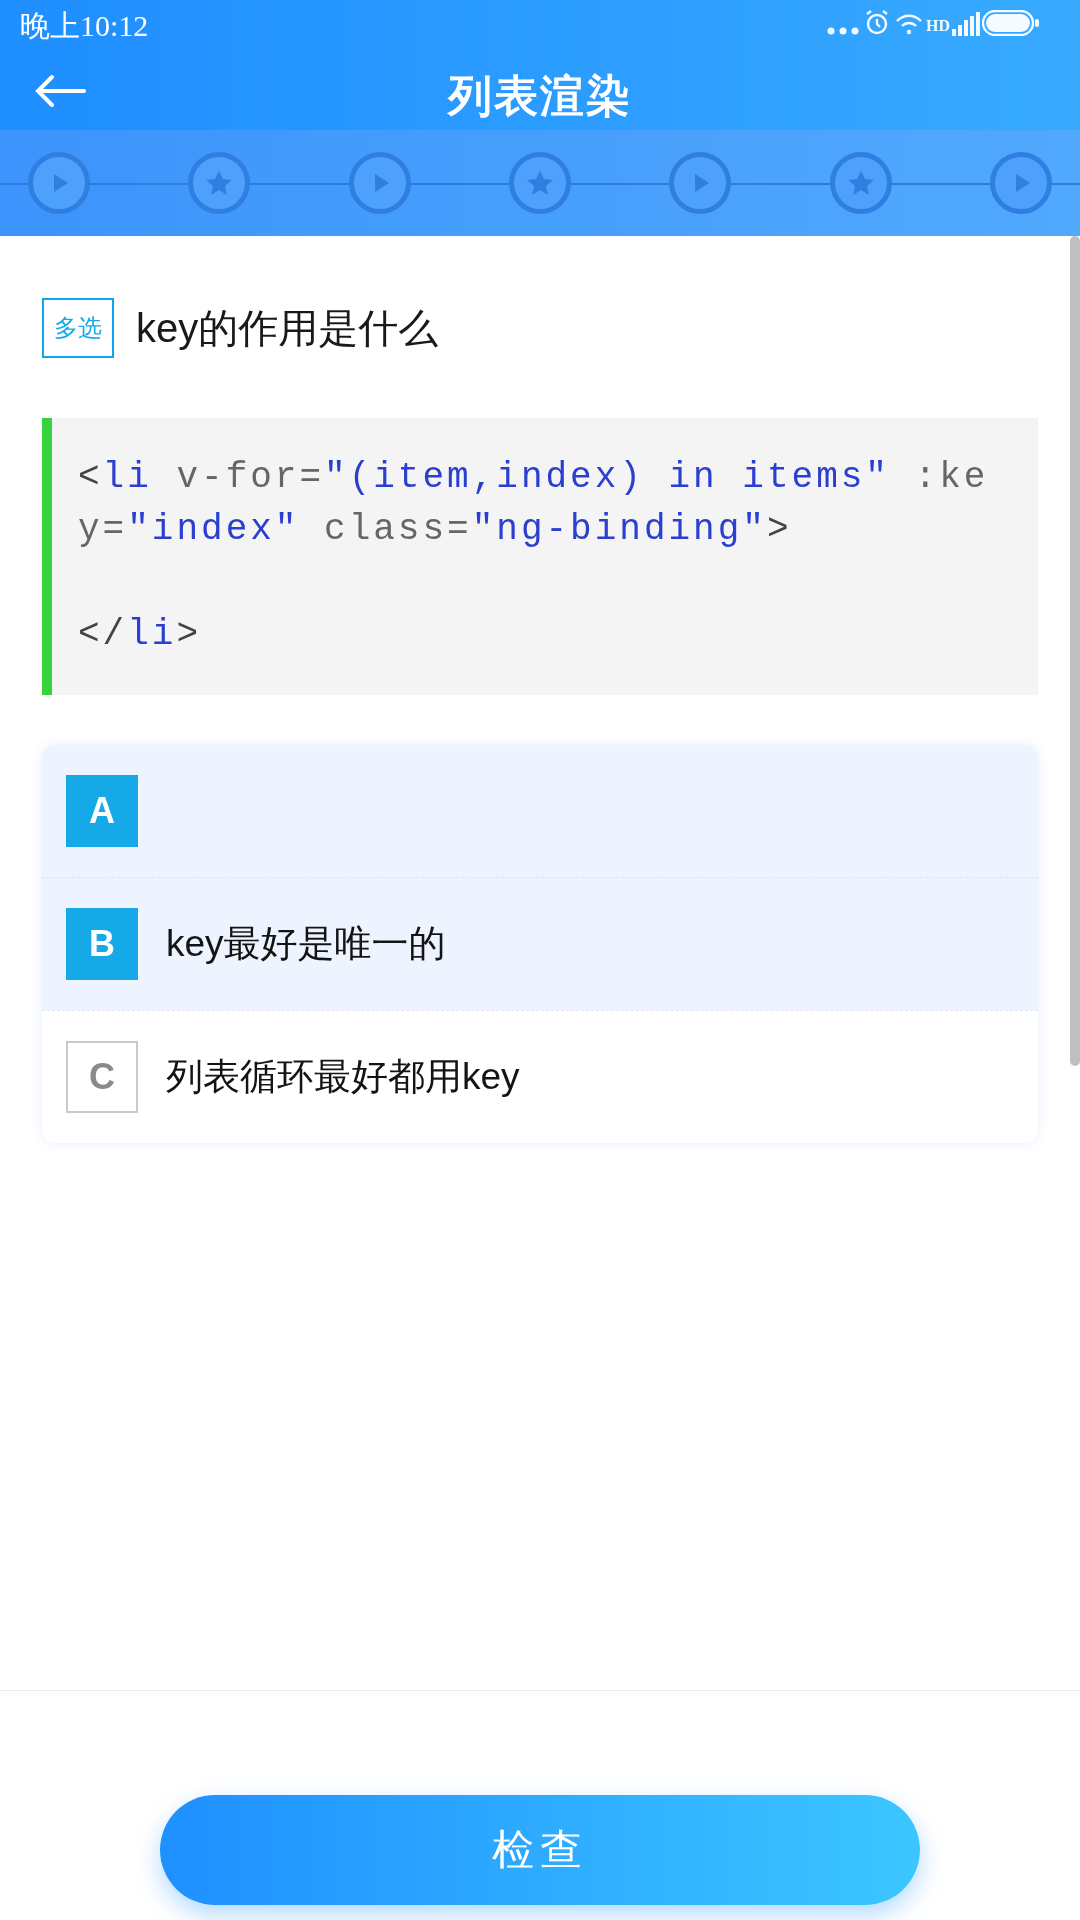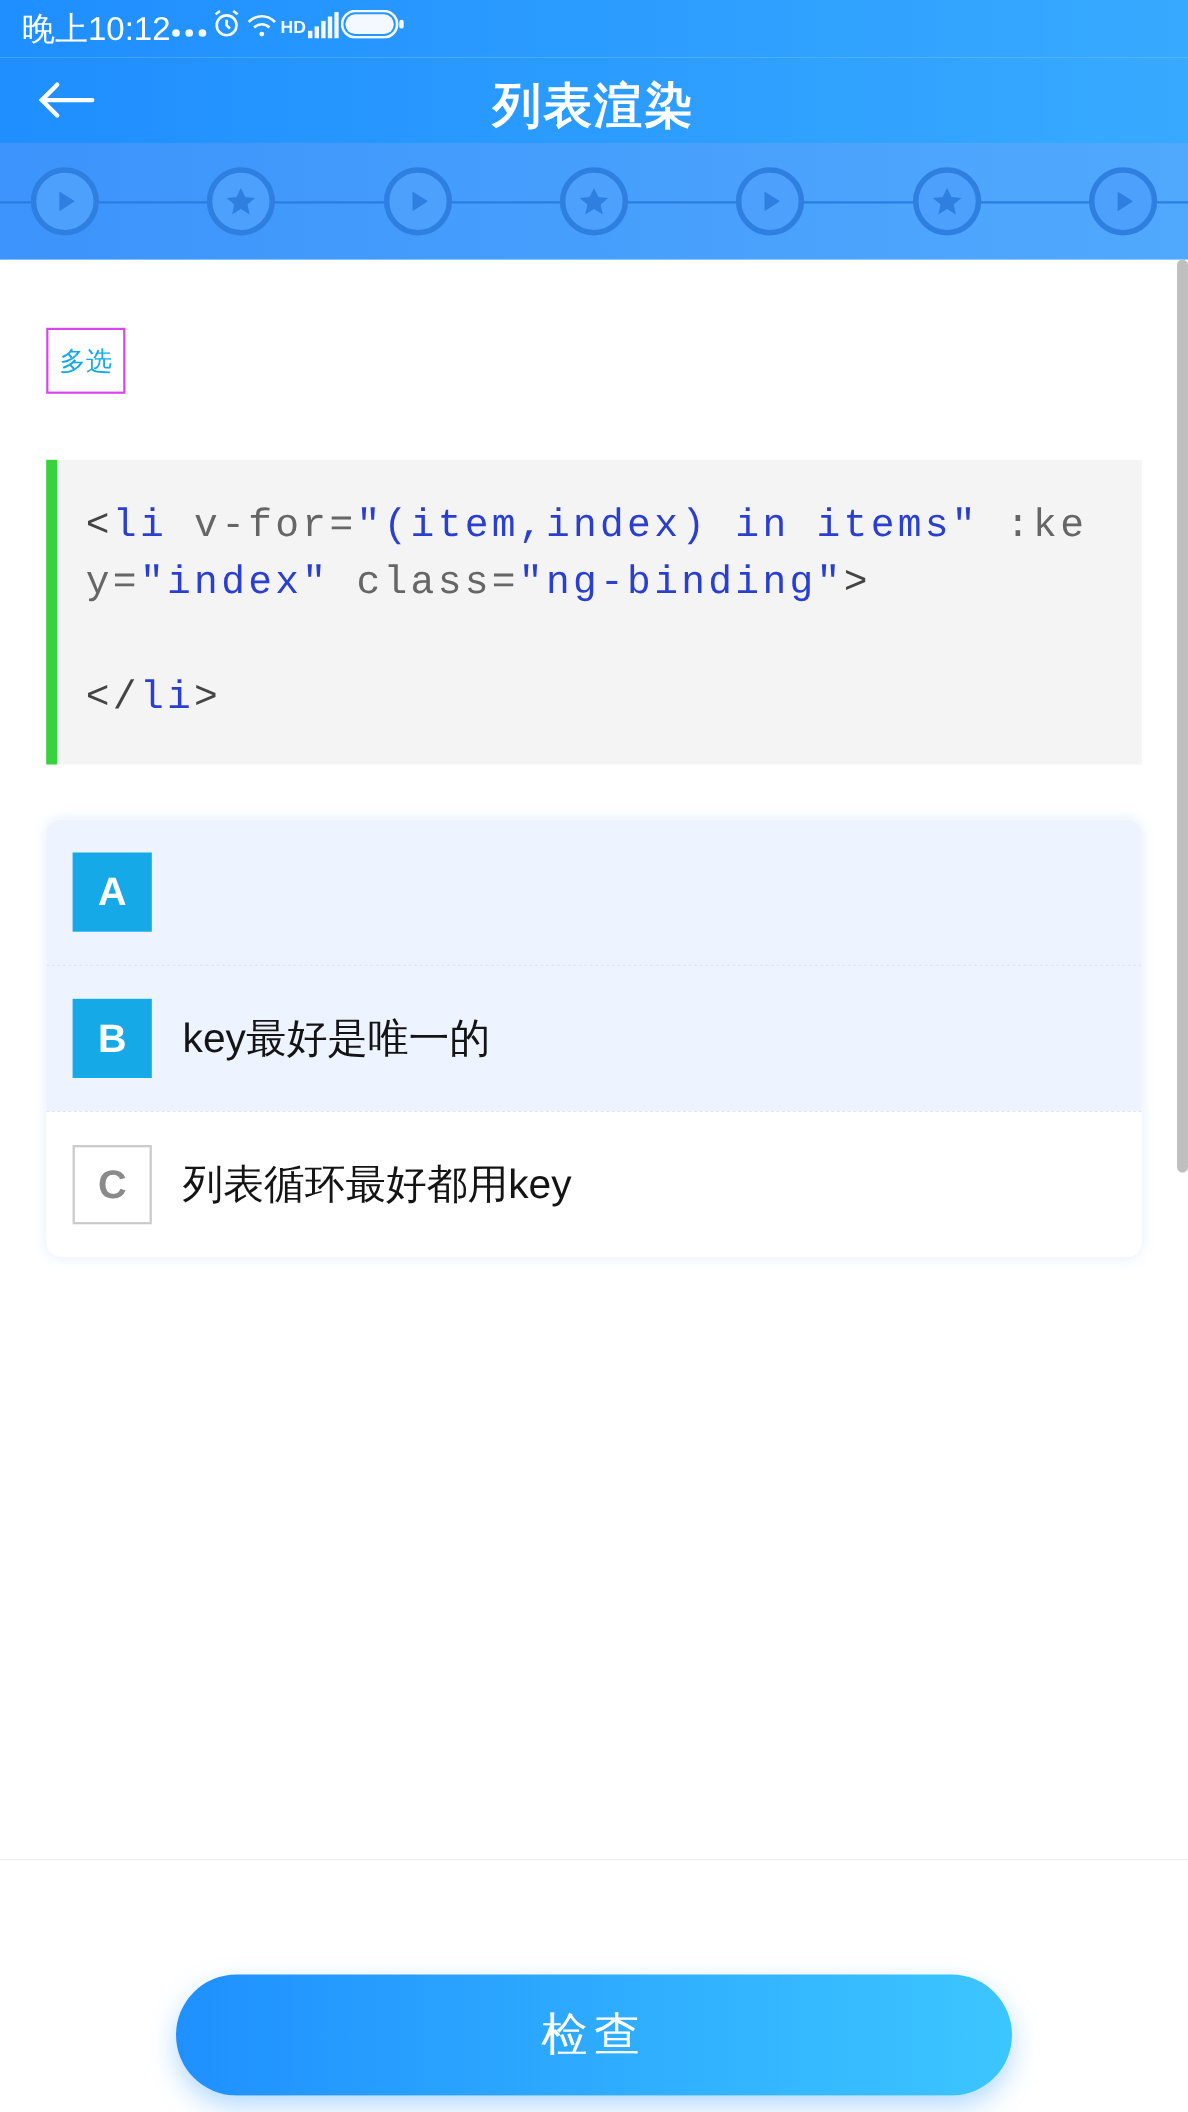--- a/index.html
+++ b/index.html
@@ -10,9 +10,10 @@
     height: 52px;
     background: linear-gradient(90deg, #1f8eff 0%, #37aaff 100%);
     color: #fff;
-    display: flex; align-items: center; 
-    padding: 0 12px 0 20px;
+    display: flex; align-items: center; justify-content: space-between;
+    padding: 0 40px 0 20px;
     font-size: 30px;
+    font-family: Liberation Serif, serif;
   }
   .status-right { display: flex; align-items: center; gap: 2px; }
   .status-right svg, .status-right .txt { opacity: .95; }

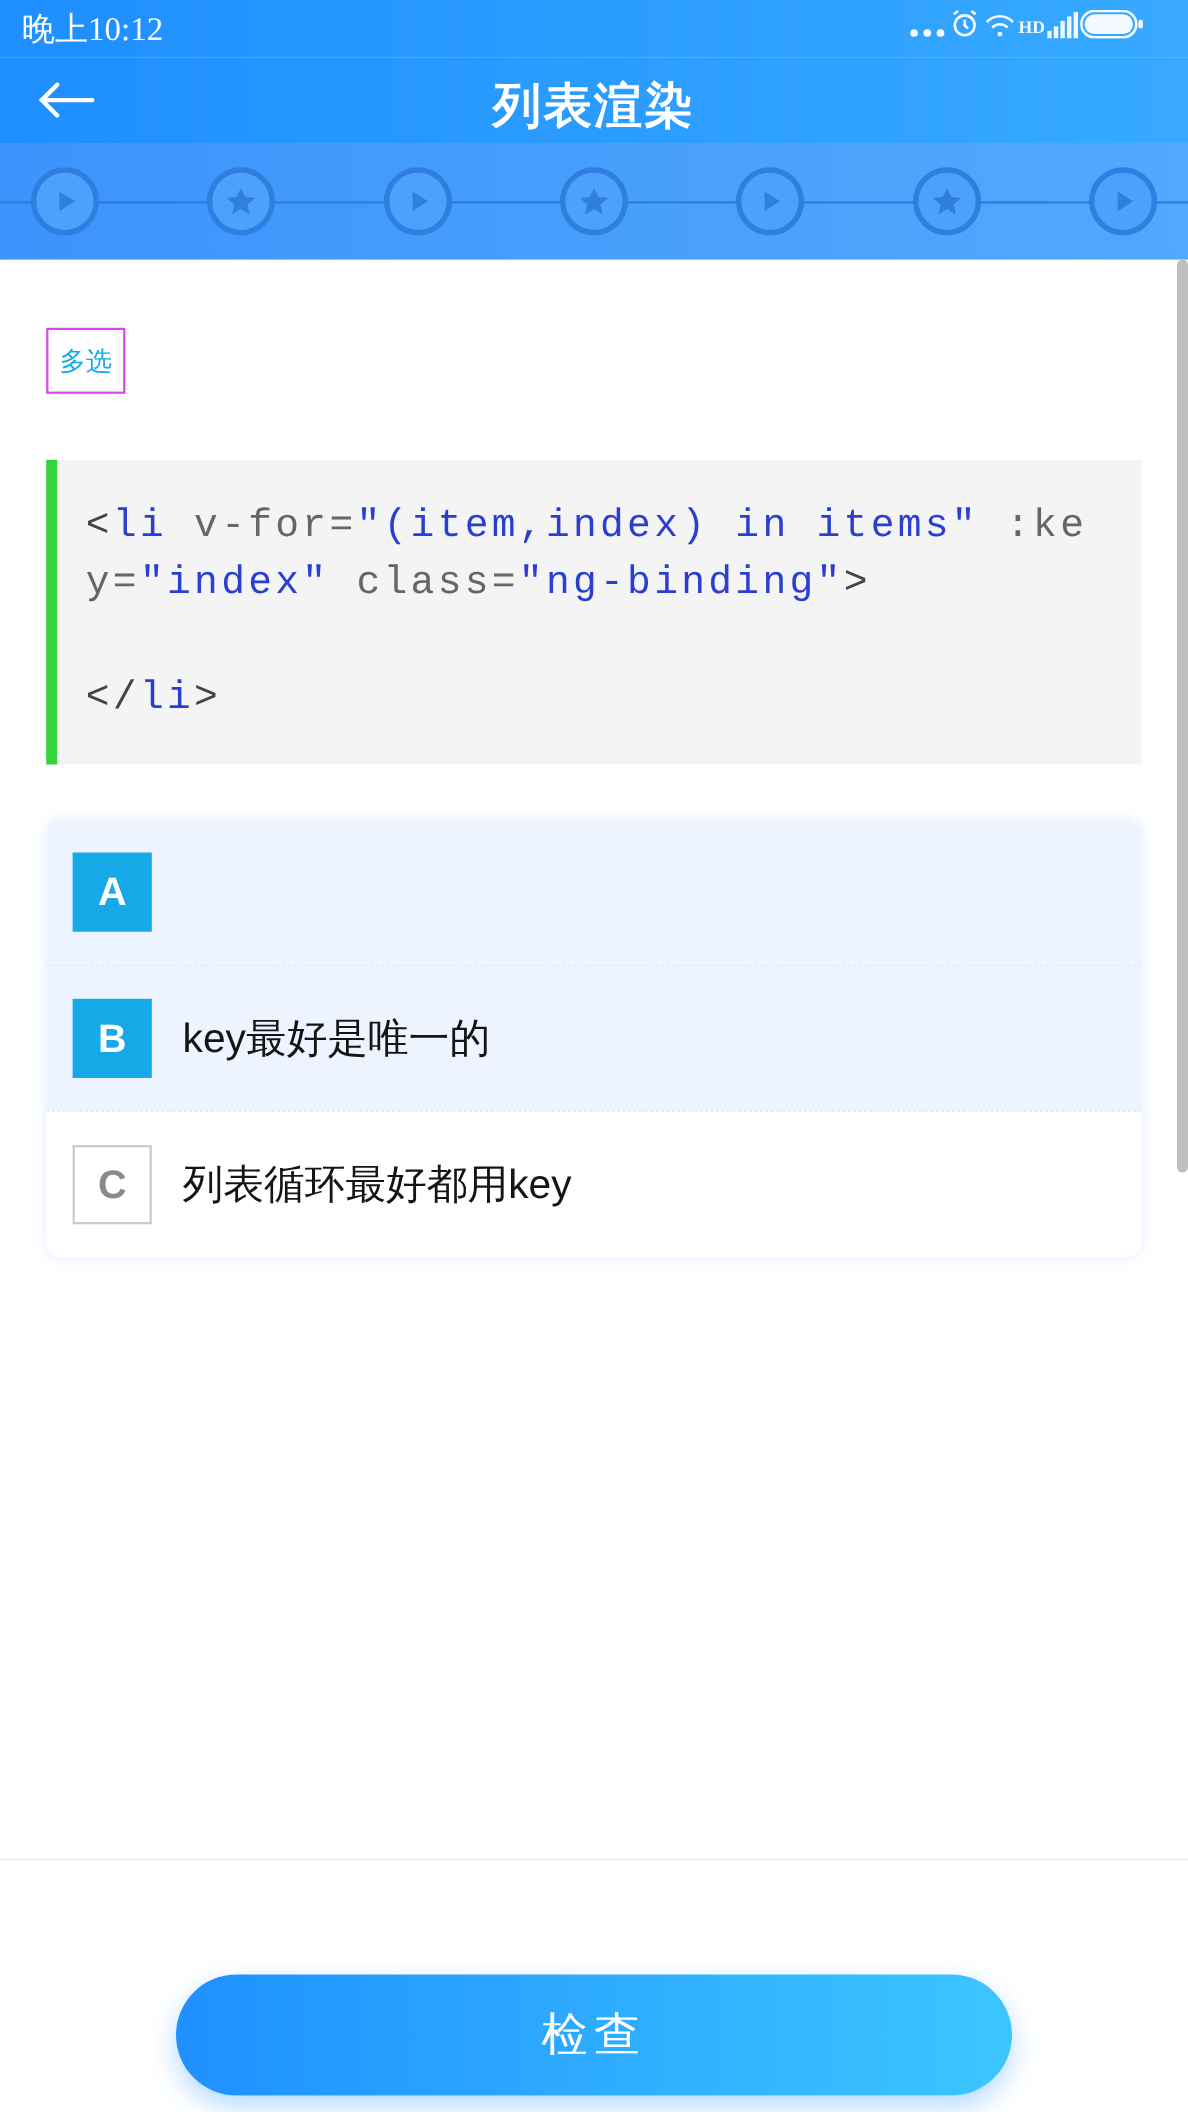--- a/index.html
+++ b/index.html
@@ -66,7 +66,7 @@
 
   .q-header { display: flex; align-items: center; gap: 22px; margin-bottom: 60px; }
   .q-tag {
-    border: 2px solid #d946ef; color: #15a9e8;
+    border: 2px solid #0ea5e9; color: #15a9e8;
     font-size: 24px; padding: 12px 10px;
   }
   .q-title { font-size: 40px; color: #191919; font-weight: 500; }

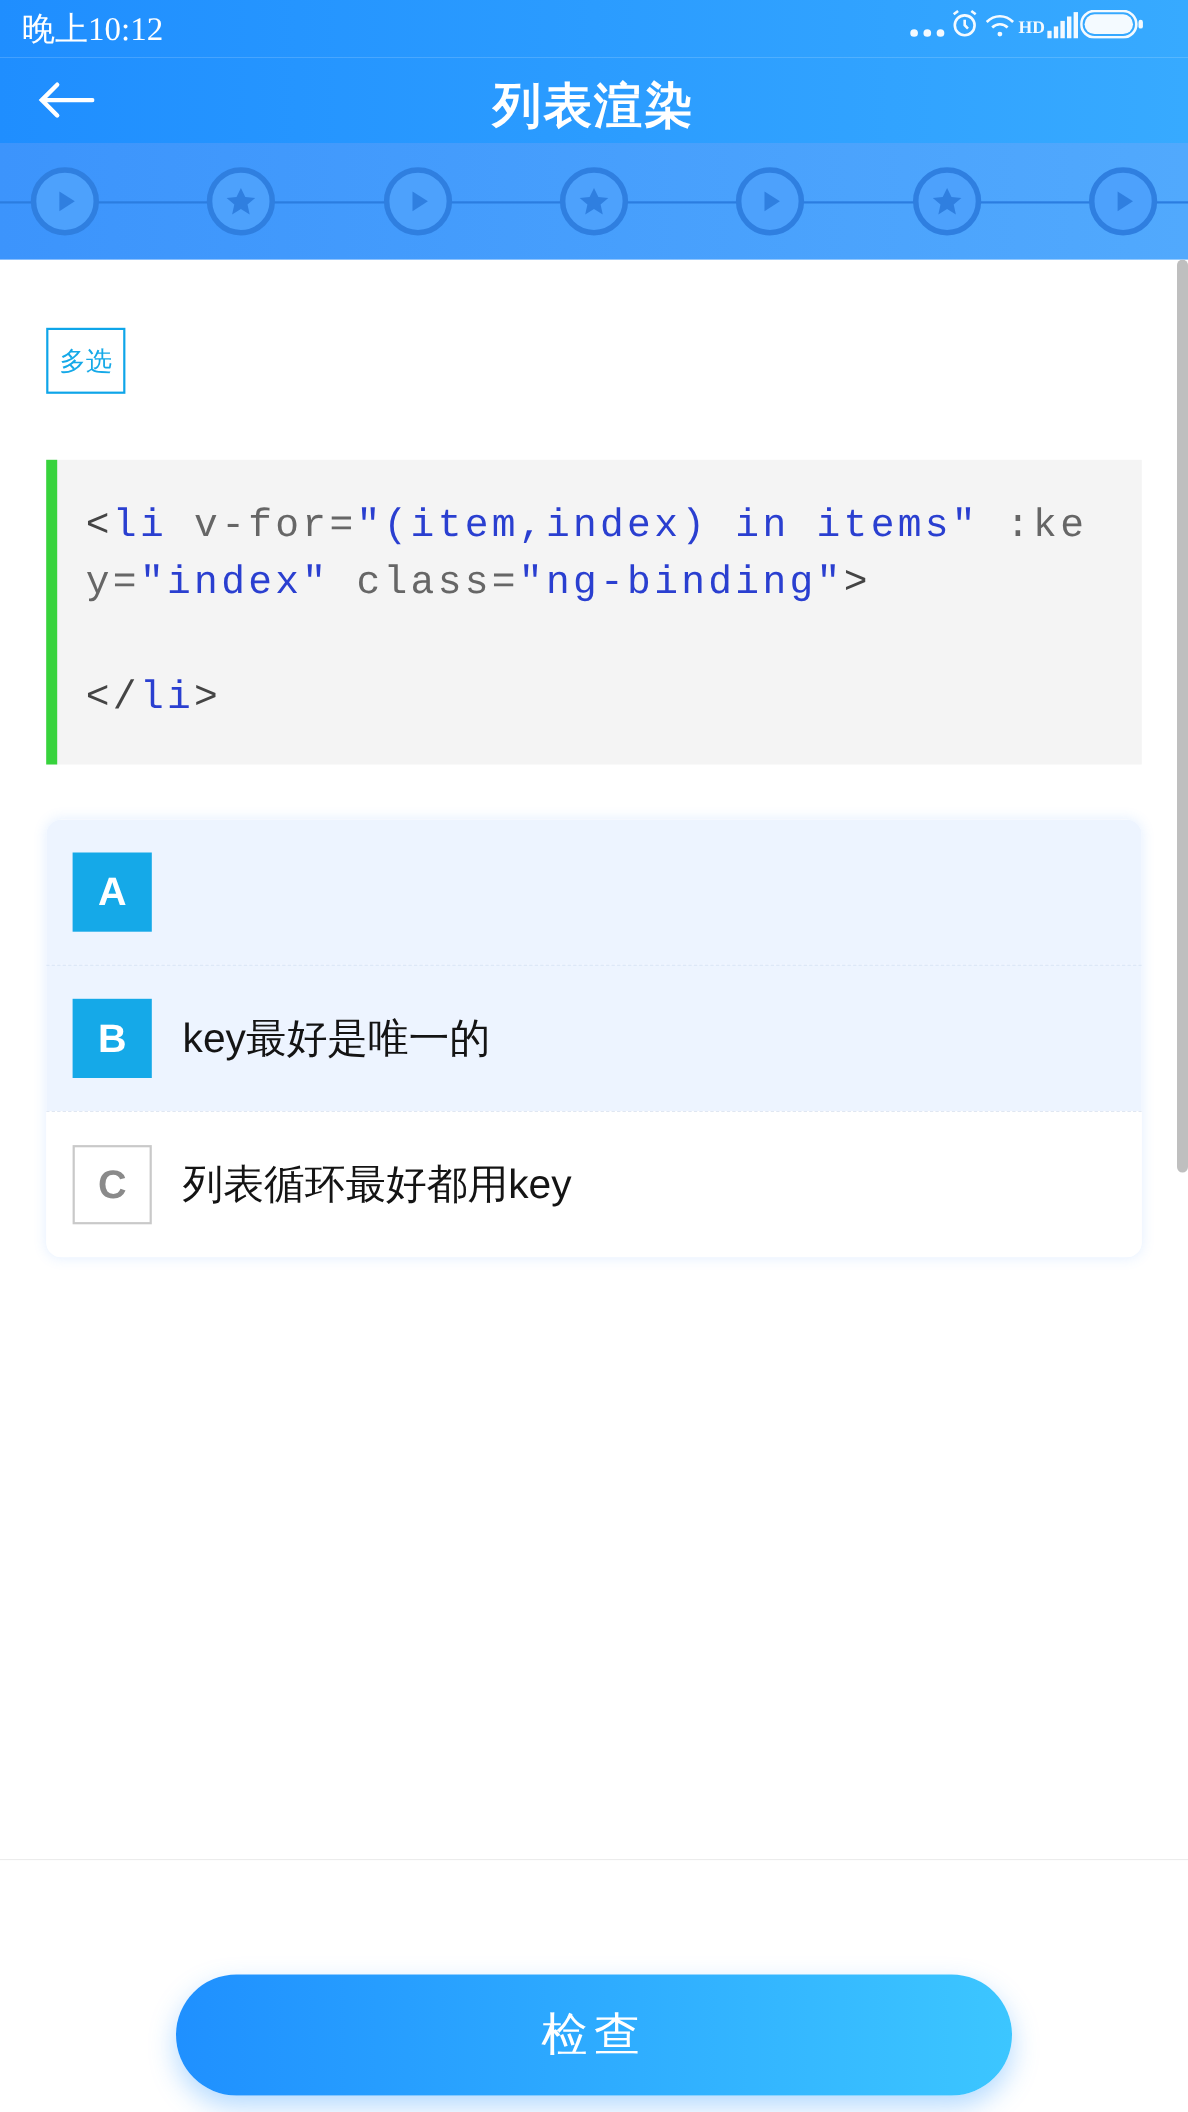--- a/index.html
+++ b/index.html
@@ -222,6 +222,7 @@
 
   <div class="q-header">
     <span class="q-tag">多选</span>
+    <span class="q-title">key的作用是什么</span>
   </div>
 
   <div class="code-block" id="code-block"><span>&lt;</span><span class="tok-tag">li</span><span> </span><span class="tok-attr">v-for=</span><span class="tok-str">"(item,index) in items"</span><span> </span><span class="tok-attr">:key=</span><span class="tok-str">"index"</span><span> </span><span class="tok-attr">class=</span><span class="tok-str">"ng-binding"</span><span>&gt;</span><span>

